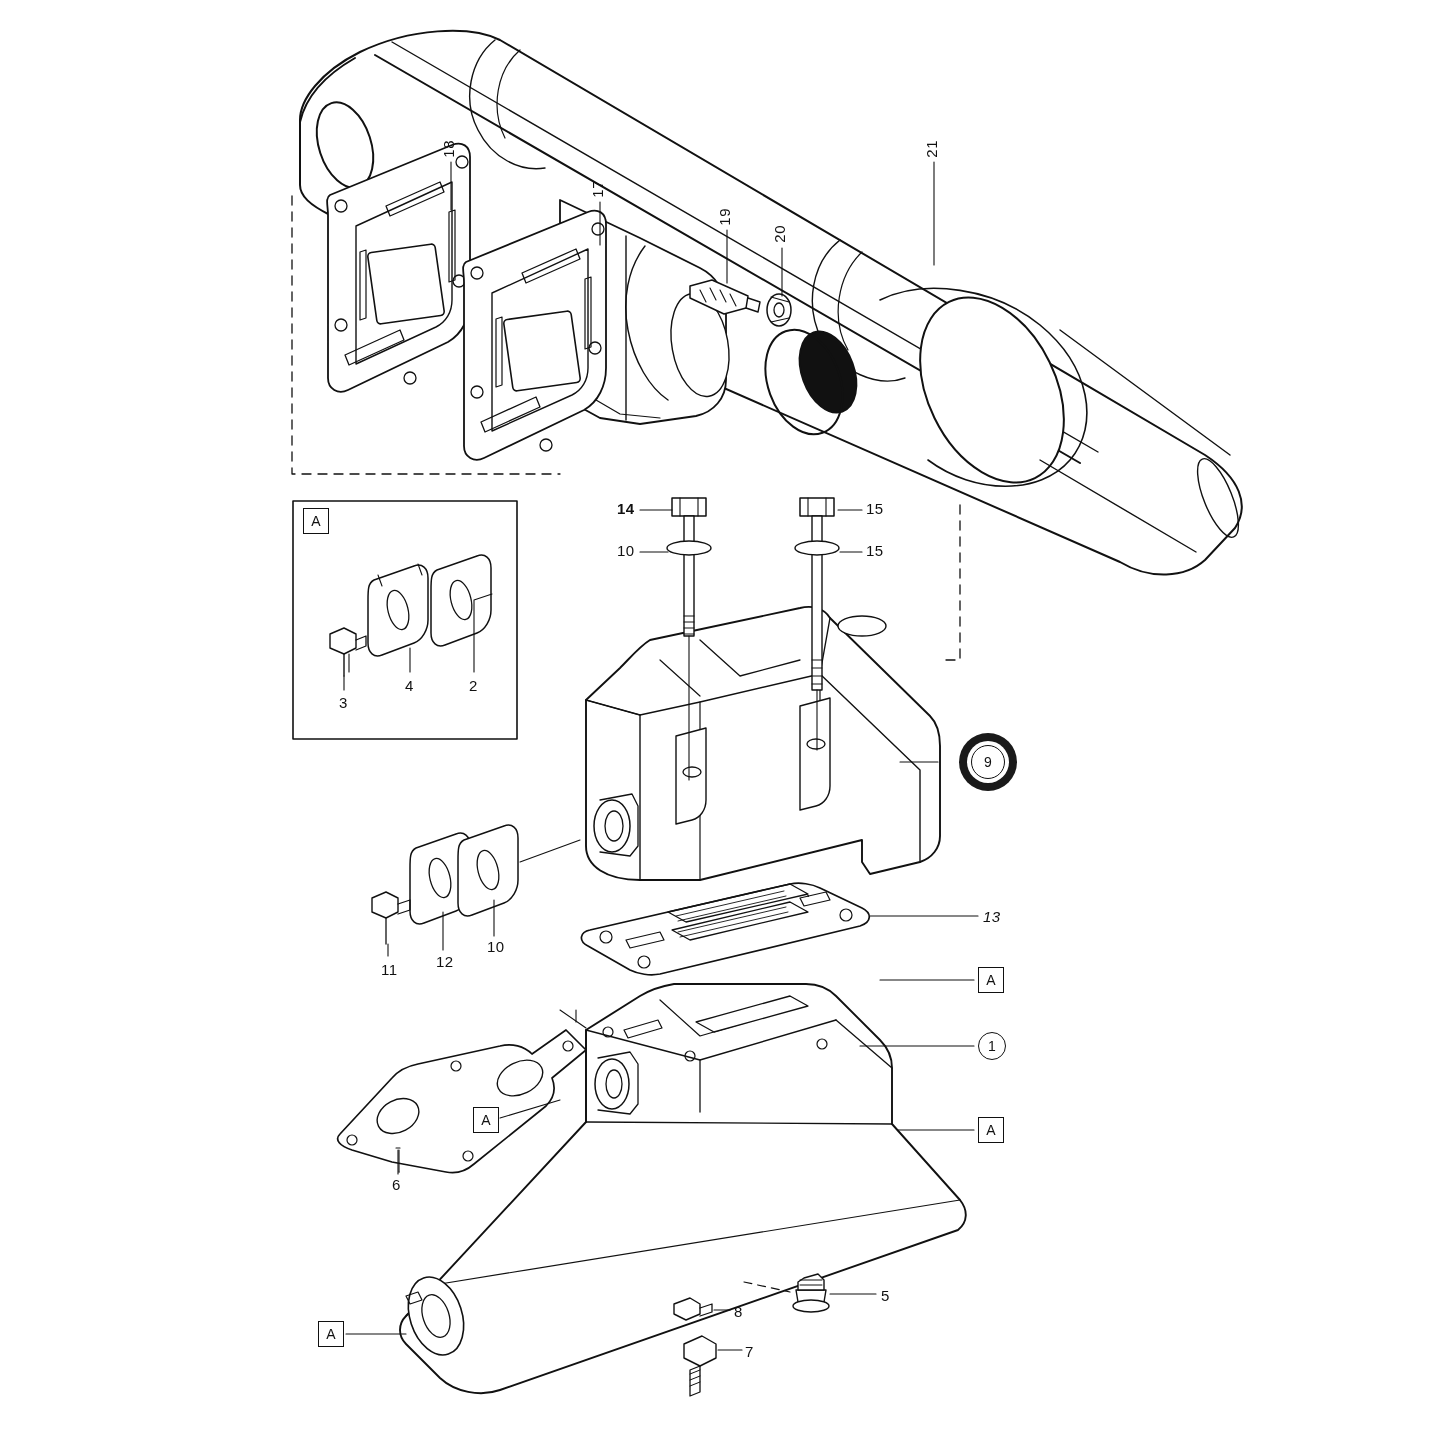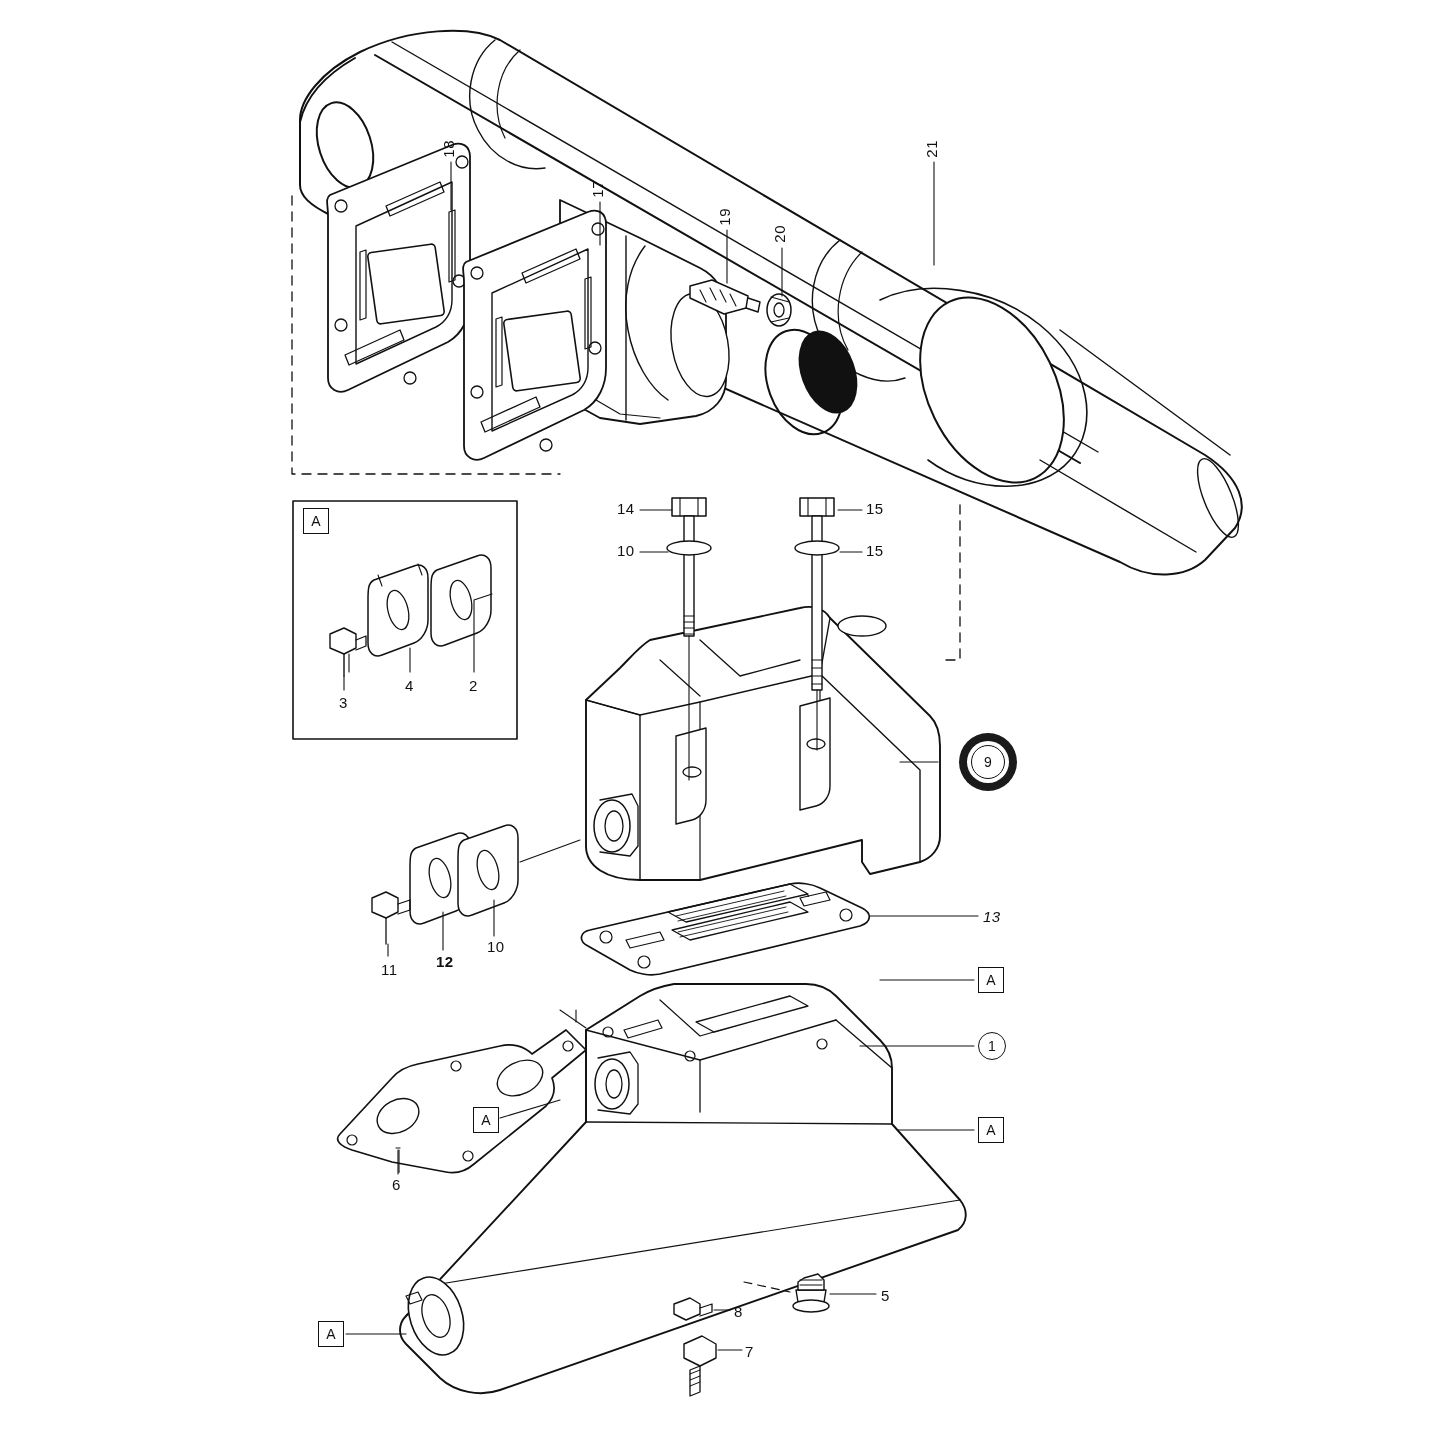--- a/index.html
+++ b/index.html
@@ -382,7 +382,7 @@
   <div class="callout vert" style="left:717px; top:208px;">19</div>
   <div class="callout vert" style="left:772px; top:225px;">20</div>
 
-  <div class="callout" style="left:617px; top:501px;">14</div>
+  <div class="callout" style="left:617px; top:501px;font-weight:bold;">14</div>
   <div class="callout" style="left:866px; top:501px;">15</div>
   <div class="callout" style="left:617px; top:543px;">10</div>
   <div class="callout" style="left:866px; top:543px;">15</div>

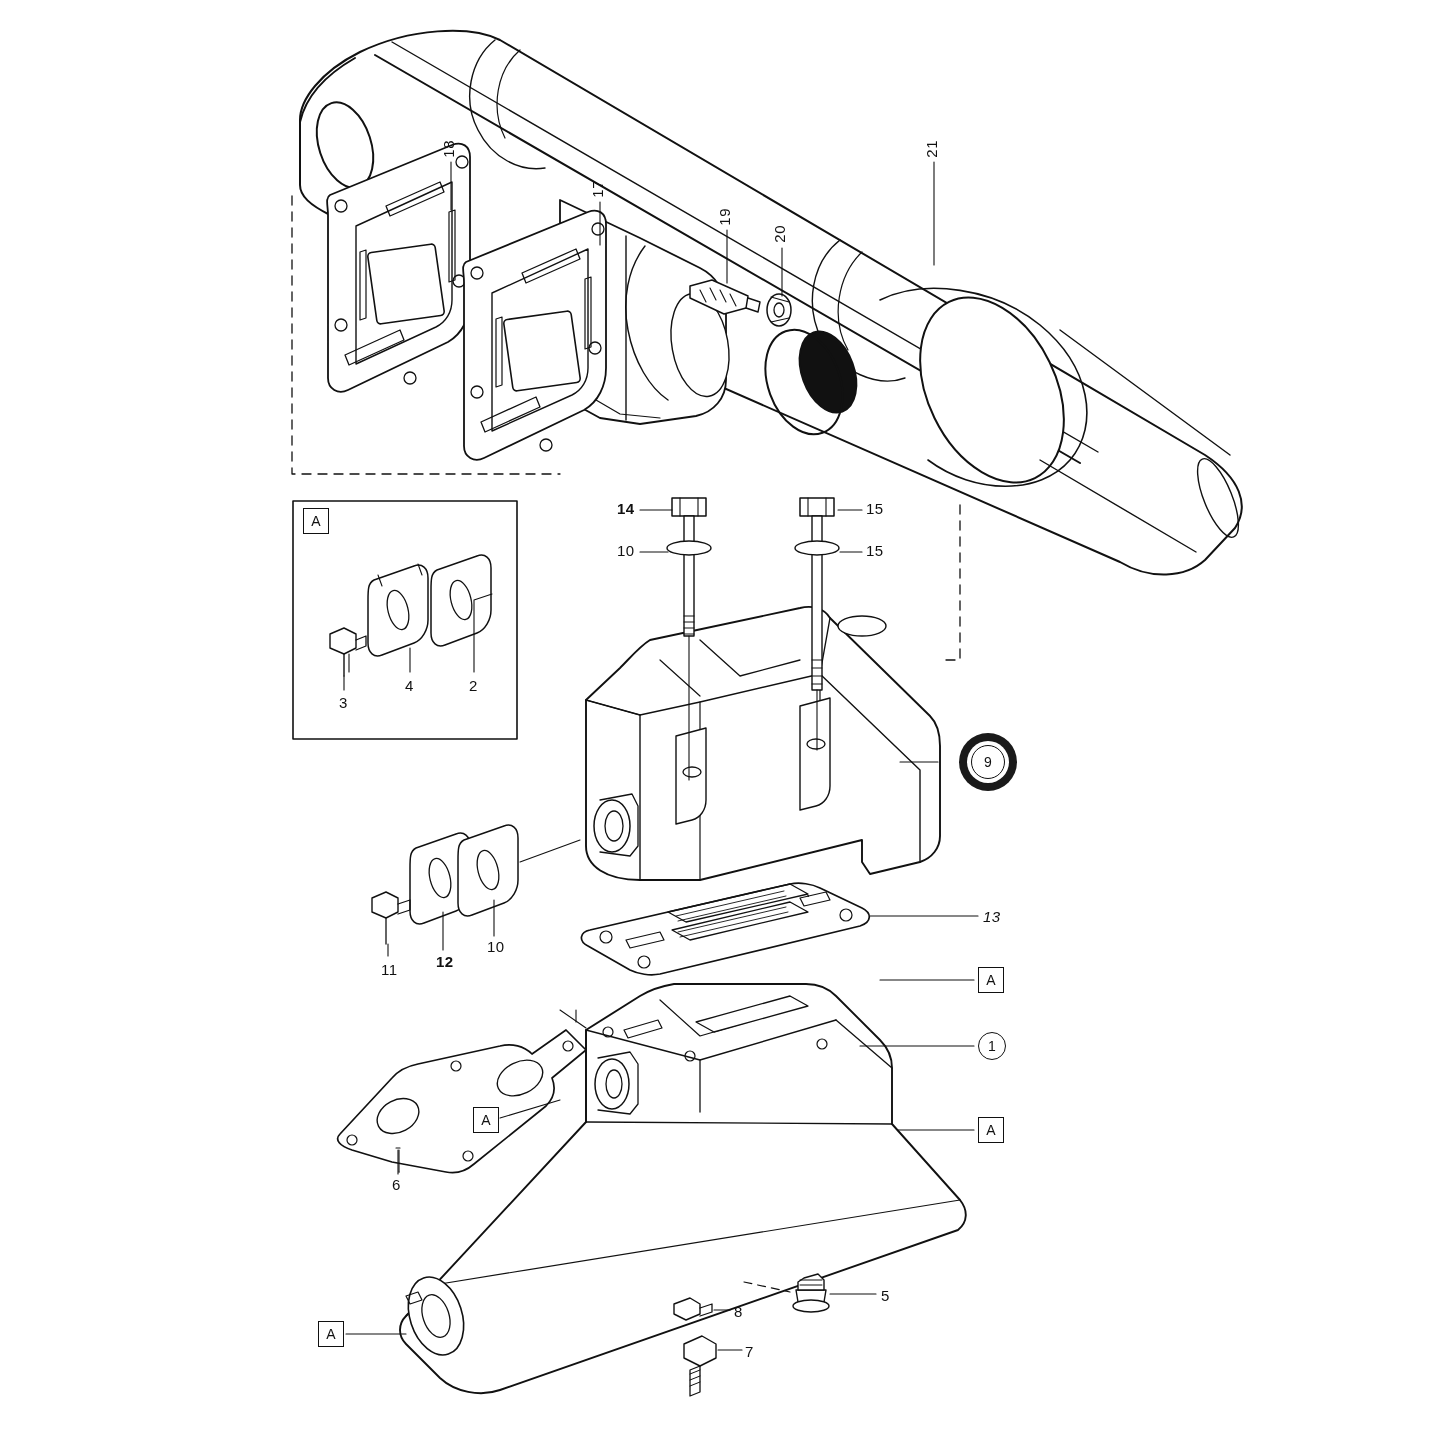--- a/index.html
+++ b/index.html
@@ -394,7 +394,7 @@
   <div class="callout" style="left:983px; top:909px;font-style:italic;">13</div>
 
   <div class="callout" style="left:381px; top:935px;margin-top:27px;">11</div>
-  <div class="callout" style="left:436px; top:954px;font-weight:bold;">12</div>
+  <div class="callout" style="left:436px; top:954px;">12</div>
   <div class="callout" style="left:487px; top:939px;">10</div>
 
   <div class="callout" style="left:392px; top:1177px;">6</div>

